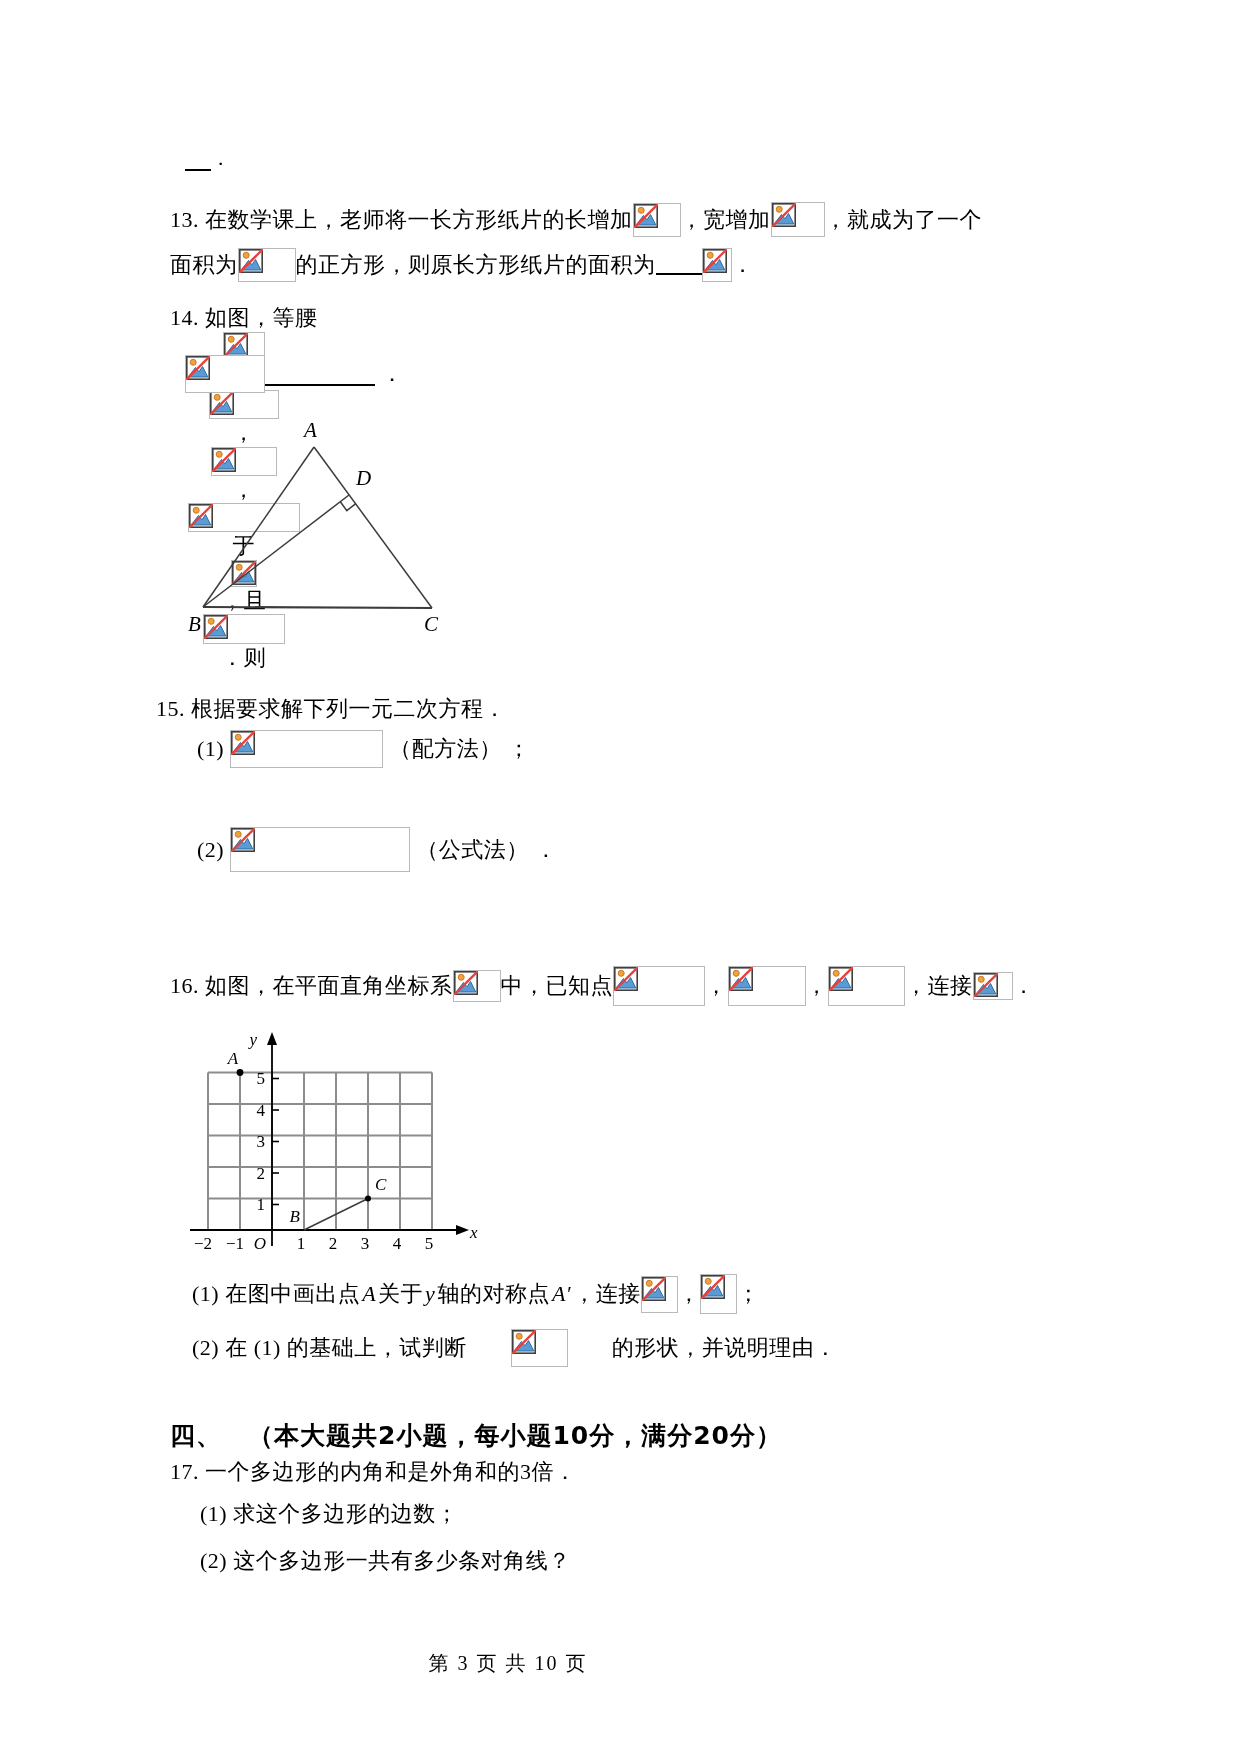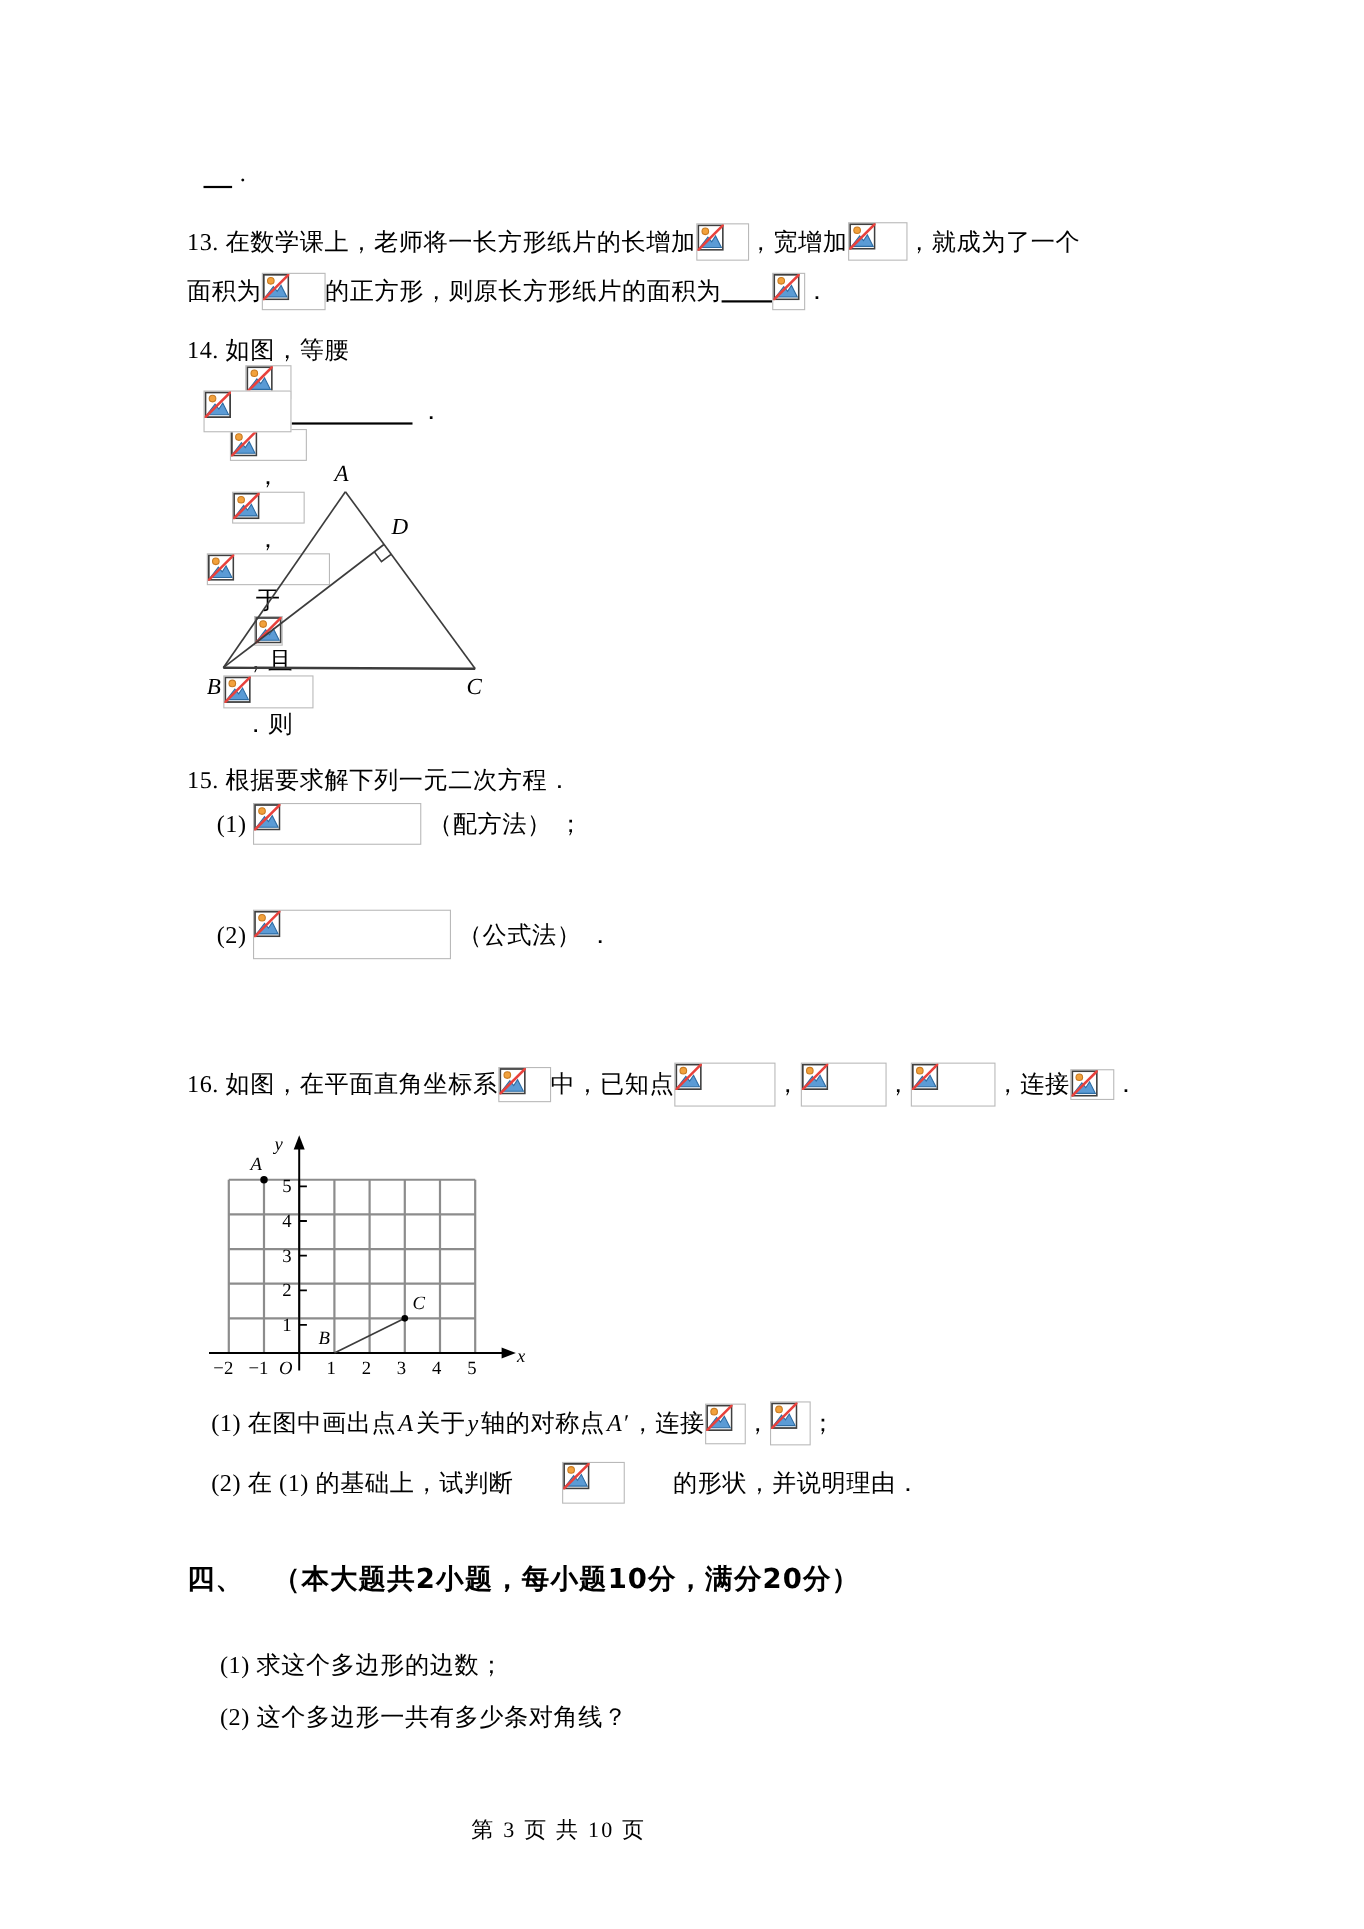--- a/index.html
+++ b/index.html
@@ -127,7 +127,7 @@
     <text class="flab" x="178" y="70">D</text>
   </svg>
 
-  <div class="line" style="left:170px;top:695px;">15. 根据要求解下列一元二次方程．</div>
+  <div class="line" style="left:156px;top:695px;">15. 根据要求解下列一元二次方程．</div>
   <div class="line" style="left:197px;top:730px;"><span class="run">(1) </span><span class="ph" style="width: 153px; height: 38px;">
   <svg width="24" height="24" viewBox="0 0 24 24">
     <rect x="0.8" y="0.8" width="22.4" height="22.4" fill="#ffffff" stroke="#3f3f3f" stroke-width="1.6"></rect>

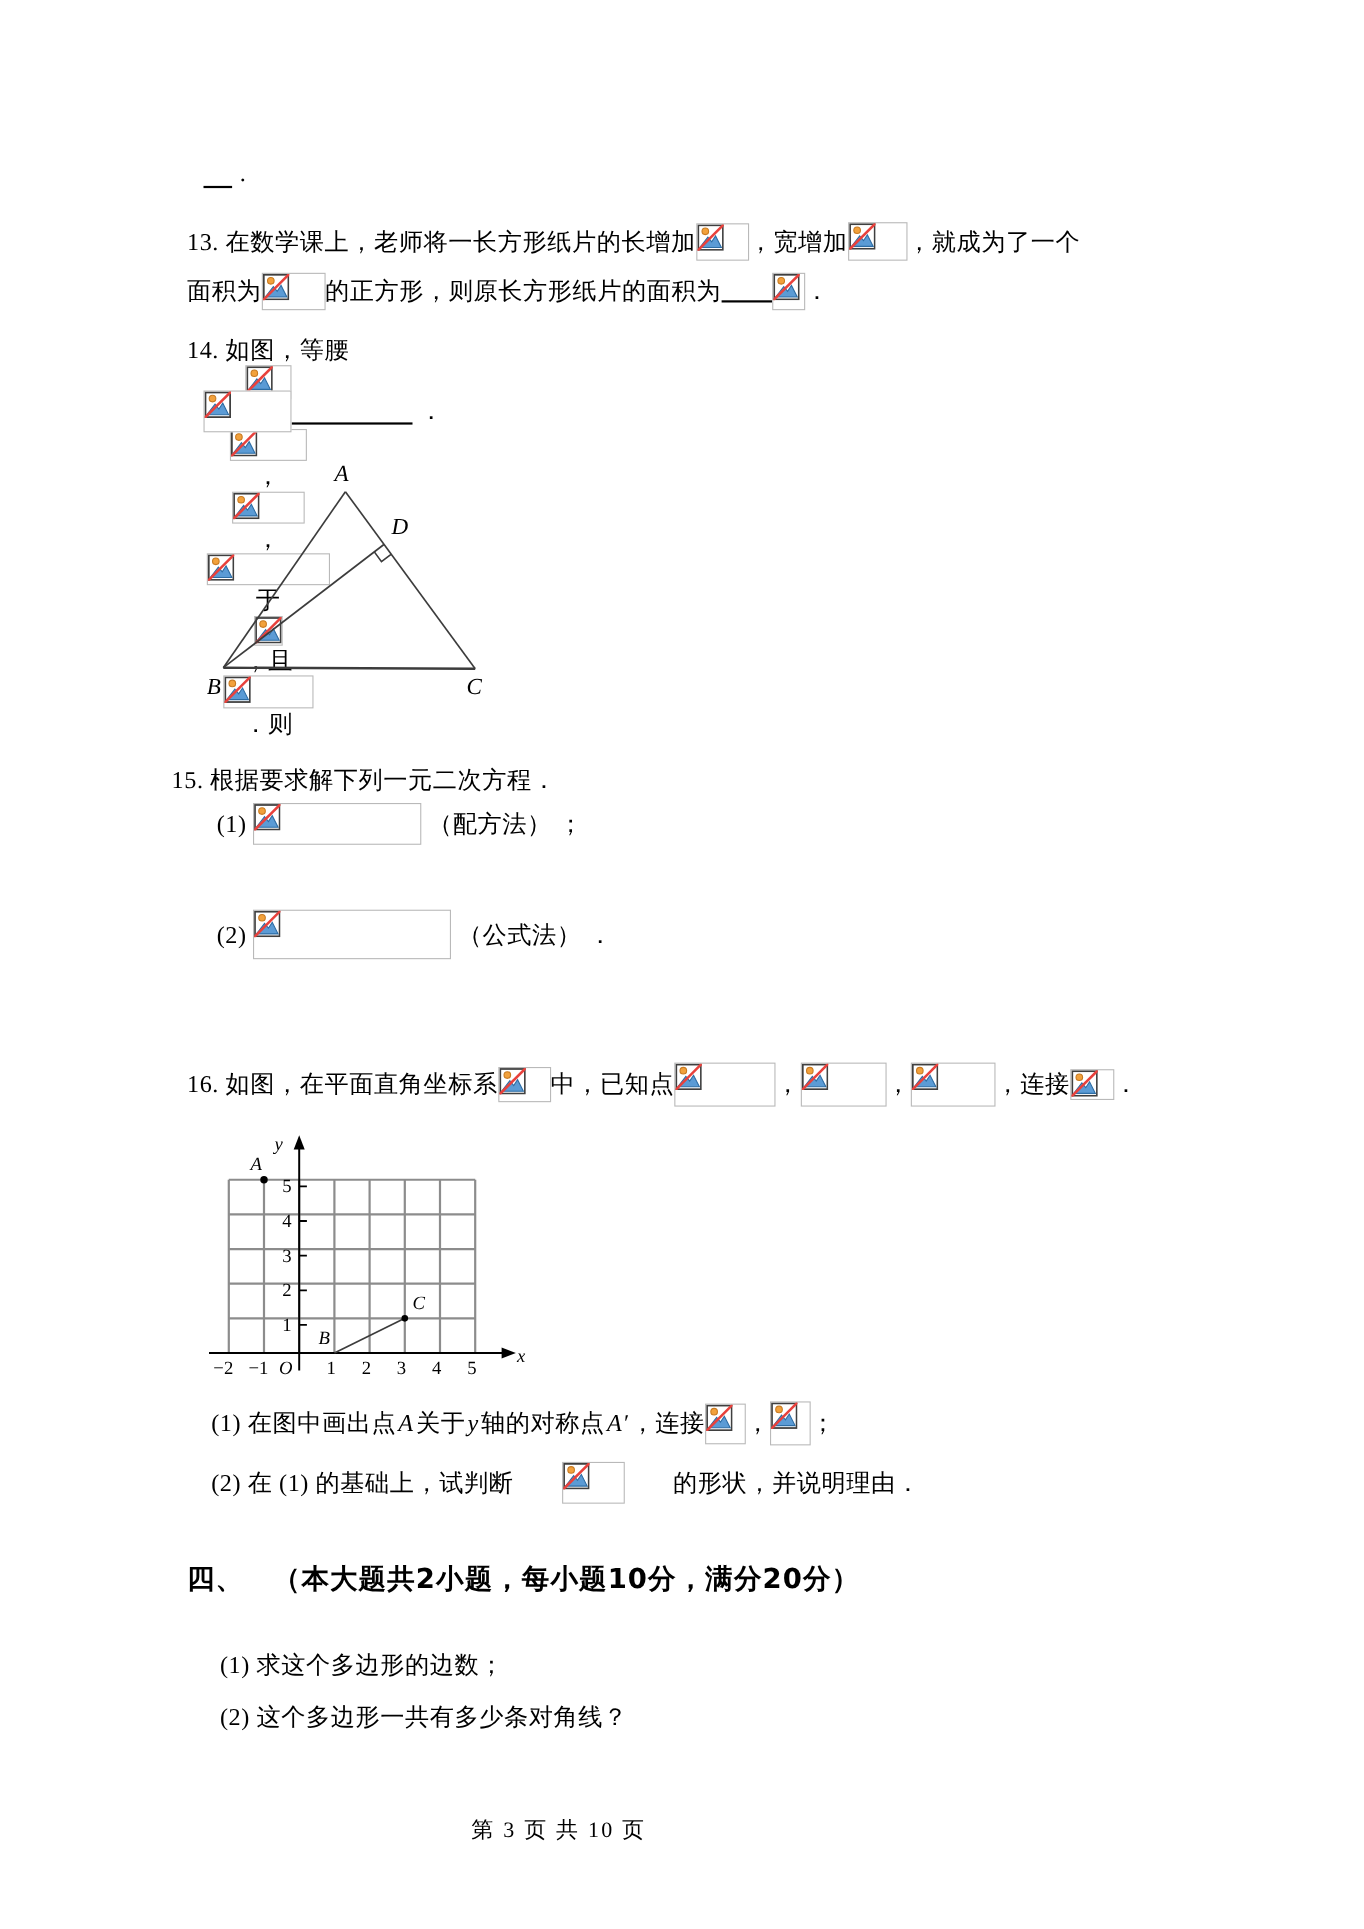--- a/index.html
+++ b/index.html
@@ -258,6 +258,7 @@
 </span><span class="run">的形状，并说明理由．</span></div>
 
   <div class="line heading" style="left:170px;top:1420px;">四、　（本大题共2小题，每小题10分，满分20分）</div>
+  <div class="line" style="left:170px;top:1458px;">17. 一个多边形的内角和是外角和的3倍．</div>
   <div class="line" style="left:200px;top:1500px;">(1) 求这个多边形的边数；</div>
   <div class="line" style="left:200px;top:1547px;">(2) 这个多边形一共有多少条对角线？</div>
 

